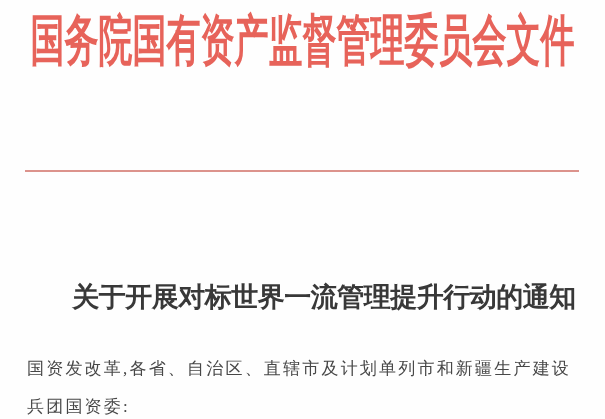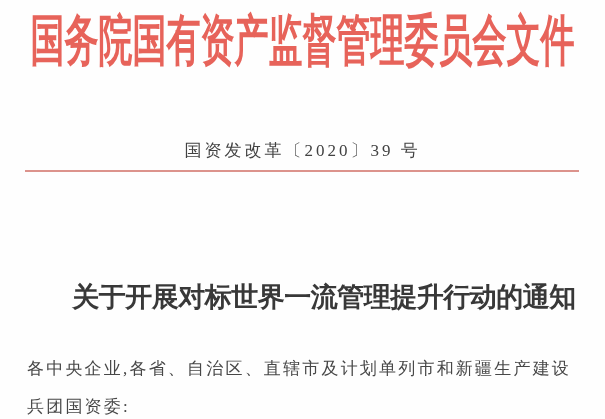--- a/index.html
+++ b/index.html
@@ -89,7 +89,6 @@
     <span class="masthead-inner">国务院国有资产监督管理委员会文件</span>
   </div>
 
-  <div class="doc-number">国资发改革〔2020〕39 号</div>
 
   <div class="divider"></div>
 

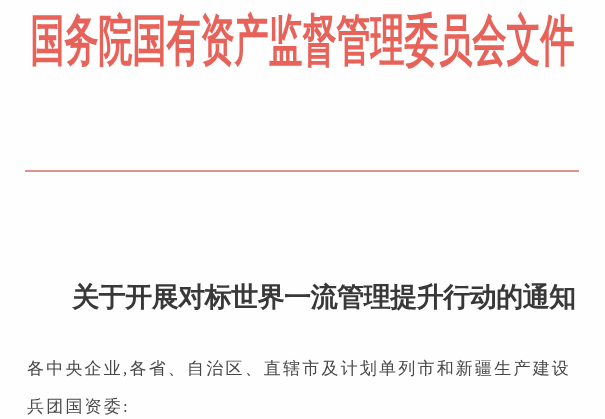--- a/index.html
+++ b/index.html
@@ -95,7 +95,7 @@
   <div class="doc-title">关于开展对标世界一流管理提升行动的通知</div>
 
   <div class="doc-body">
-    <div class="body-line">各中央企业,各省、自治区、直辖市及计划单列市和新疆生产建设</div>
+    <div class="body-line">国资发改革,各省、自治区、直辖市及计划单列市和新疆生产建设</div>
     <div class="body-line">兵团国资委:</div>
   </div>
 

